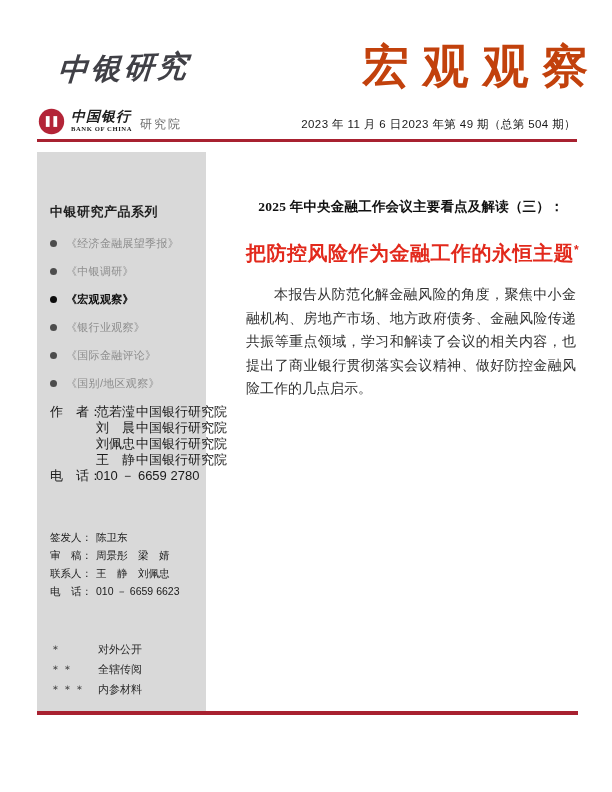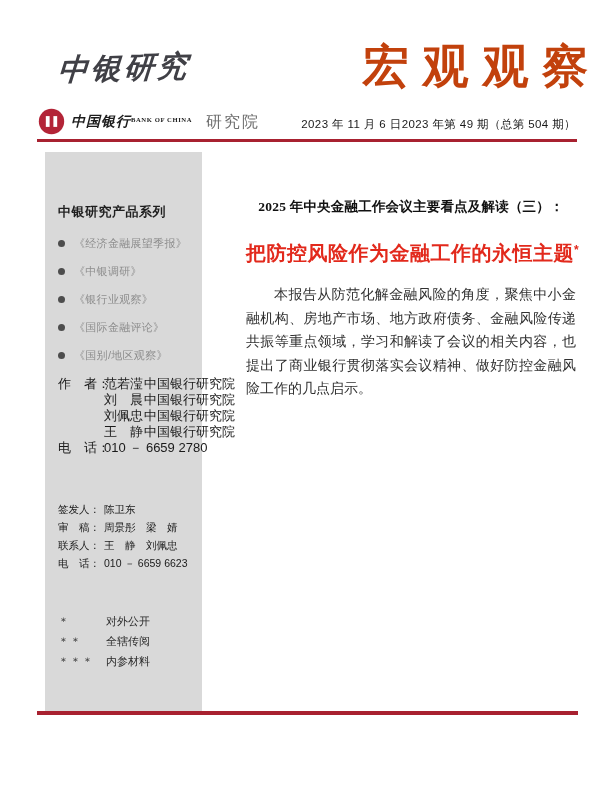--- a/index.html
+++ b/index.html
@@ -27,7 +27,7 @@
   
   .logo-row { position:absolute; left:38px; top:108px; display:flex; align-items:center; }
   .logo-mark { width:27px; height:27px; flex:0 0 auto; }
-  .logo-text { margin-left:6px; display:flex; flex-direction:row; line-height:1; }
+  .logo-text { margin-left:6px; display:flex; flex-direction:column; line-height:1; }
   .logo-cn {
     font-size:14px; font-weight:900; font-style:italic; color:#1c1c1c;
     letter-spacing:1px; font-family:"Liberation Serif", serif;

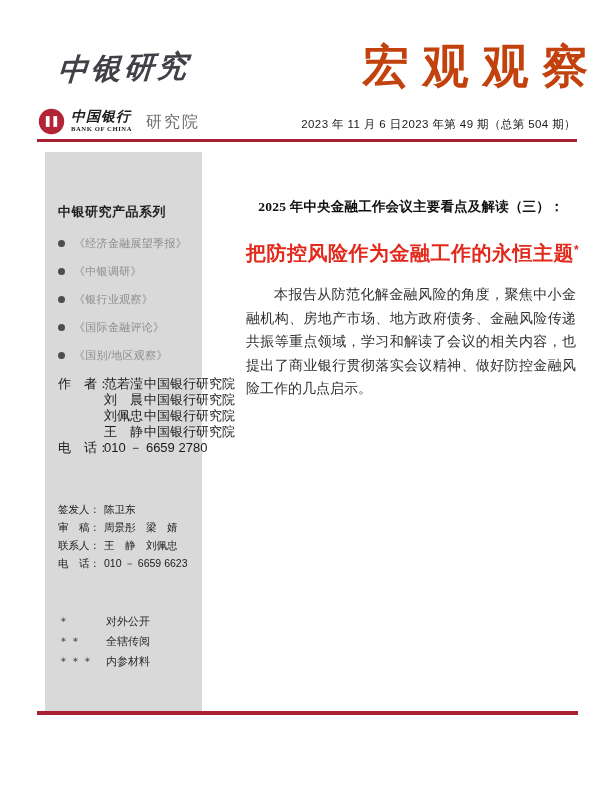--- a/index.html
+++ b/index.html
@@ -37,8 +37,8 @@
     margin-top:2px; font-family:"Liberation Serif", serif;
   }
   .logo-dept {
-    margin-left:14px; align-self:flex-end; padding-bottom:2px;
-    font-size:16px; color:#6d6d6d; letter-spacing:2px;
+    margin-left:8px; align-self:flex-end; padding-bottom:2px;
+    font-size:12px; color:#6d6d6d; letter-spacing:2px;
     font-family:"Liberation Sans", sans-serif;
   }
   .header-meta {

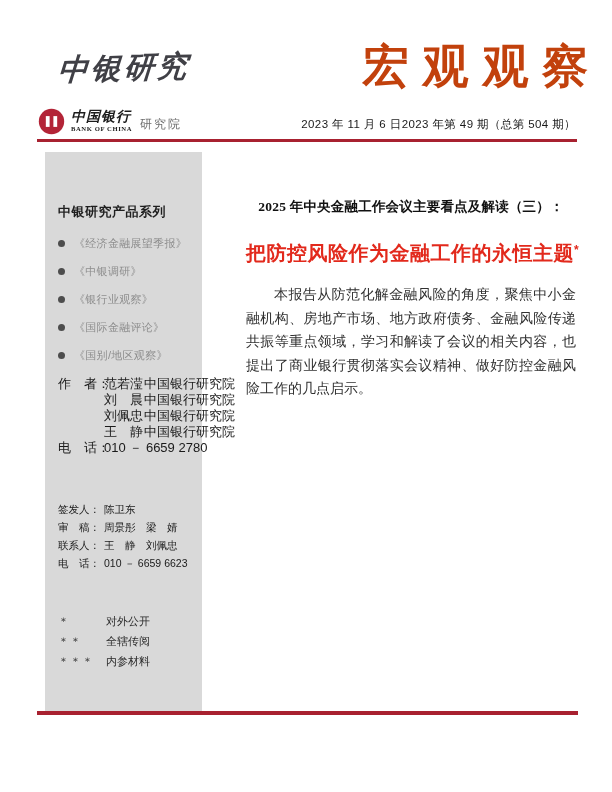--- a/index.html
+++ b/index.html
@@ -53,10 +53,9 @@
 
   
   .sidebar {
-    position:absolute; left:37px; top:152px; width:157px; height:559px;
+    position:absolute; left:37px; top:152px; width:169px; height:559px;
     background:#d9d9d9; box-sizing:border-box; padding:51px 10px 0 13px;
     font-family:"Liberation Sans", sans-serif;
-    margin-left:8px;
   }
   .series-title { font-size:13px; font-weight:bold; color:#1f1f1f; letter-spacing:0.5px; margin-bottom:15px; }
   .series-item { display:flex; align-items:center; margin-bottom:13px; font-size:11px; color:#8d8d8d; letter-spacing:0.3px; }

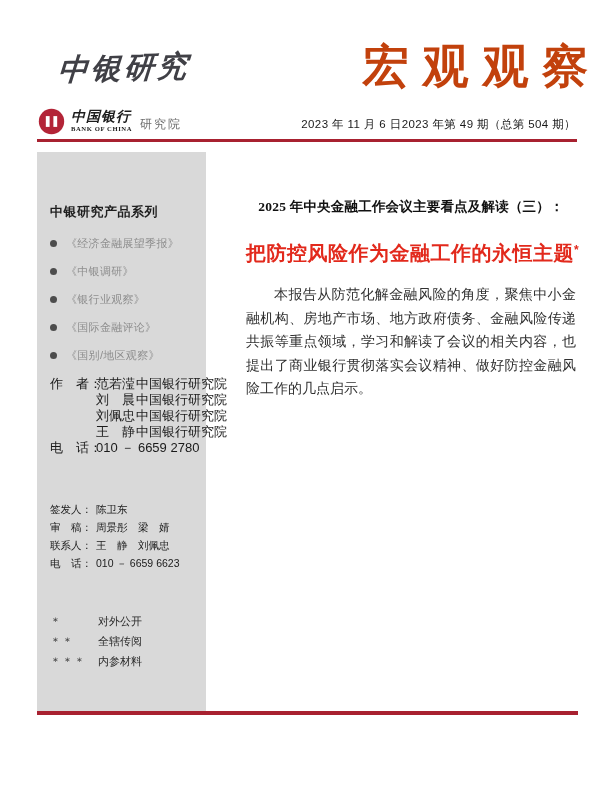--- a/index.html
+++ b/index.html
@@ -138,6 +138,10 @@
         <span class="bullet"></span>
         <span>《中银调研》</span>
       </div>
+      <div class="series-item active">
+        <span class="bullet"></span>
+        <span>《宏观观察》</span>
+      </div>
       <div class="series-item">
         <span class="bullet"></span>
         <span>《银行业观察》</span>

